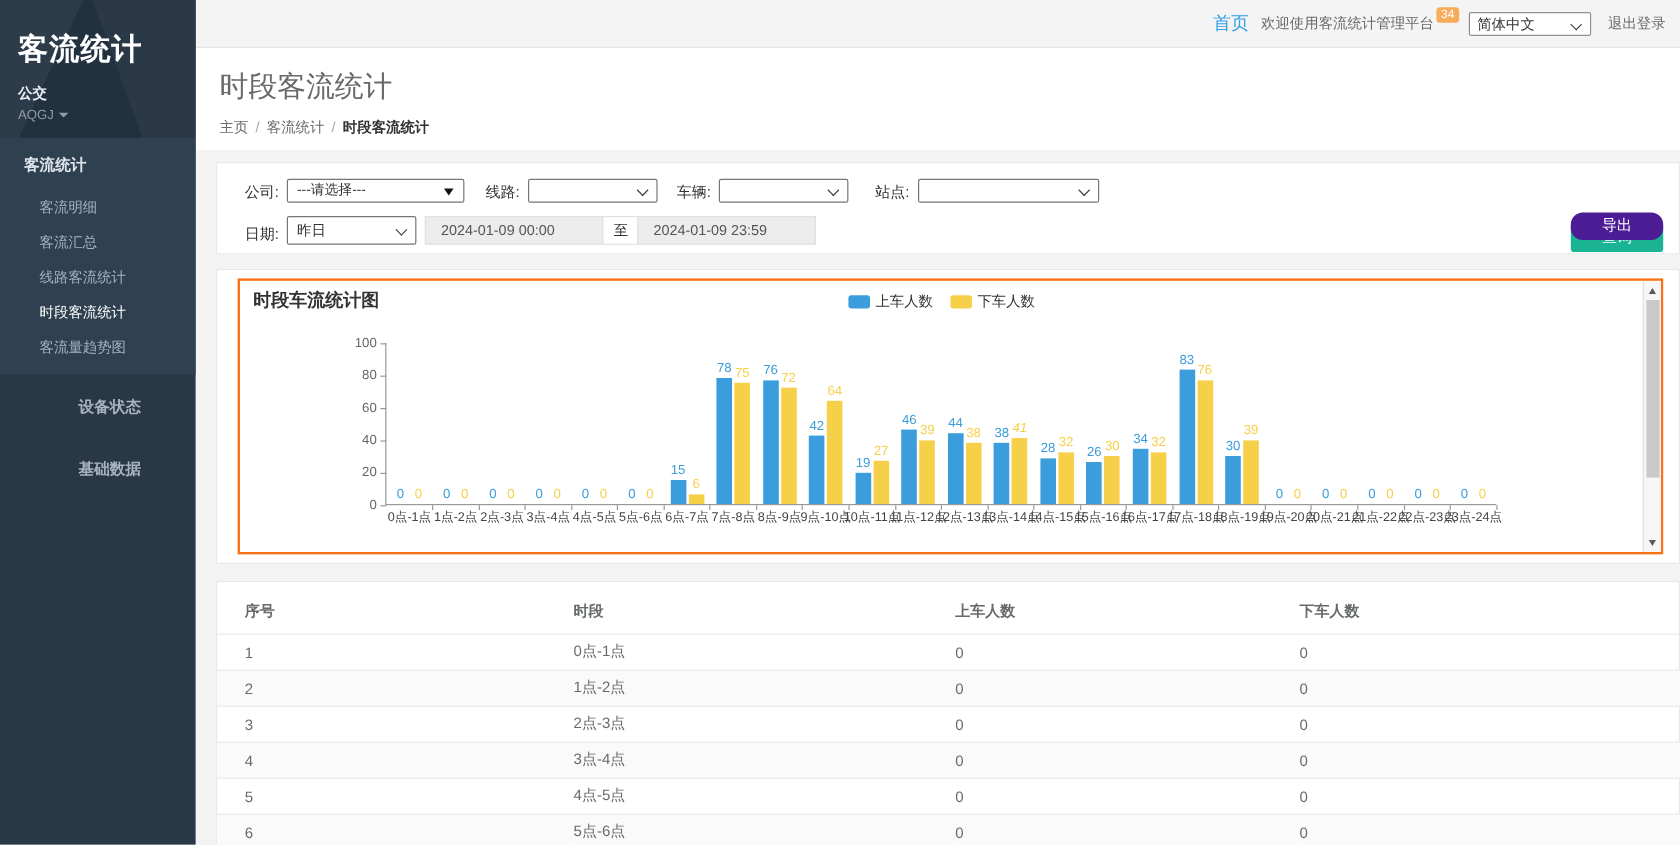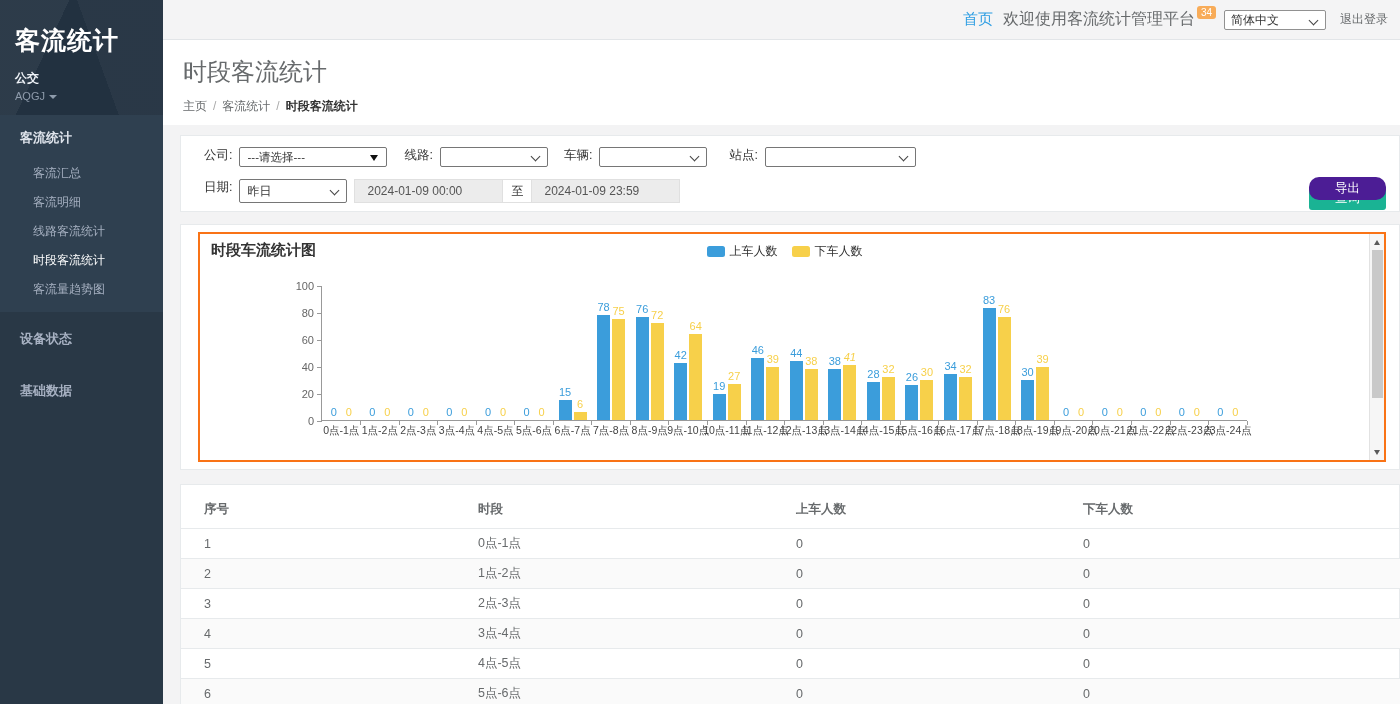--- a/index.html
+++ b/index.html
@@ -28,7 +28,7 @@
 
   .topbar { height:40px; background:#f4f4f5; border-bottom:1px solid #e2e5e8; display:flex; align-items:center; justify-content:flex-end; padding-right:12px; }
   .home-link { color:#2f9ee3; font-size:15px; margin-right:10px; cursor:pointer; }
-  .welcome { color:#676a6c; font-size:16px; }
+  .welcome { color:#676a6c; font-size:12px; }
   .badge { background:#f8ac59; color:#fff; font-size:10px; border-radius:3px; padding:1px 4px; align-self:flex-start; margin:6px 8px 0 2px; }
   .lang-select { position:relative; width:102px; height:20px; background:#fff; border:1px solid #919191; border-radius:2px; font-size:12px; color:#333; line-height:18px; padding-left:6px; margin-right:14px; cursor:pointer; }
   .logout { color:#676a6c; font-size:12px; cursor:pointer; }

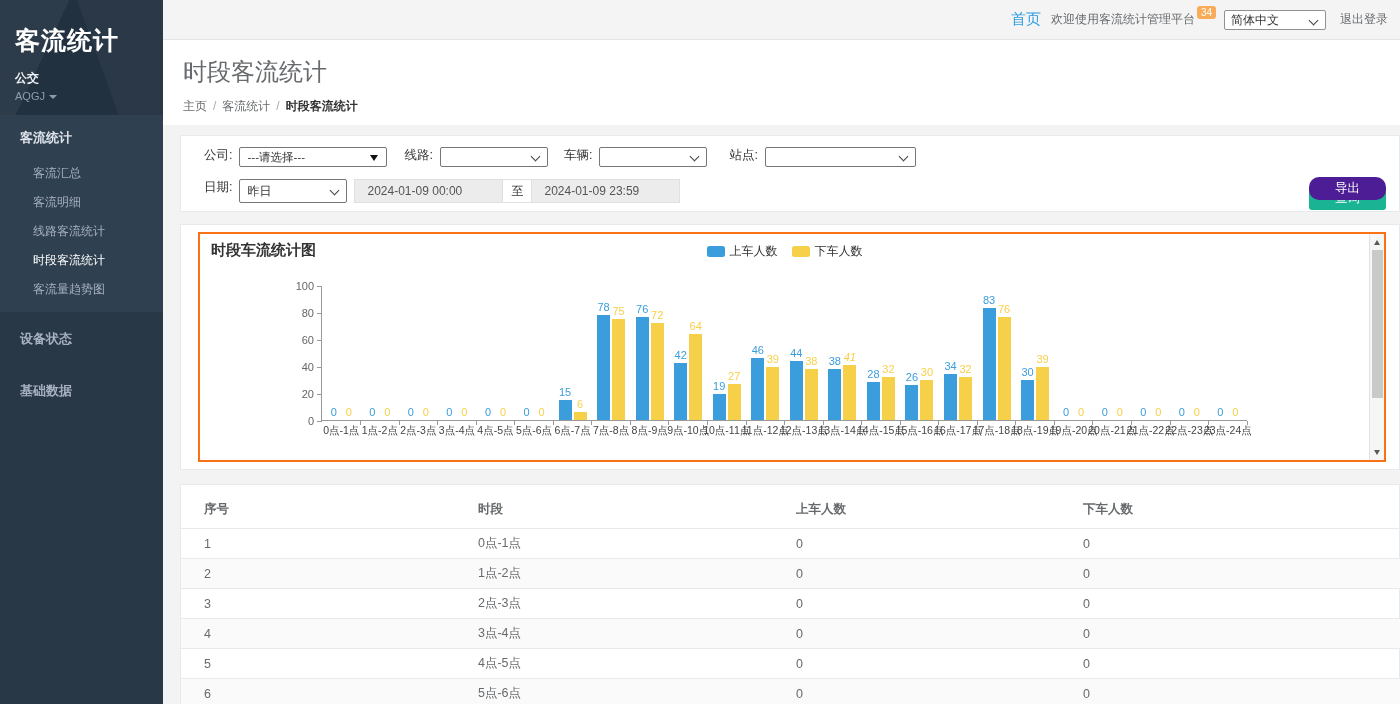--- a/index.html
+++ b/index.html
@@ -45,7 +45,7 @@
 
   
   .filter-panel { height:77px; position:relative; padding:11px 0 0 23px; margin-bottom:12px; }
-  .filter-row { display:flex; align-items:flex-start; height:22px; }
+  .filter-row { display:flex; align-items:flex-end; height:22px; }
   .filter-row2 { margin-top:10px; height:25px; }
   .f-label { font-size:12.5px; color:#333; margin-right:7px; }
   .sel-box { position:relative; height:20px; background:#fff; border:1px solid #767676; border-radius:2px; font-size:11.5px; color:#333; line-height:18px; padding-left:7px; cursor:pointer; }

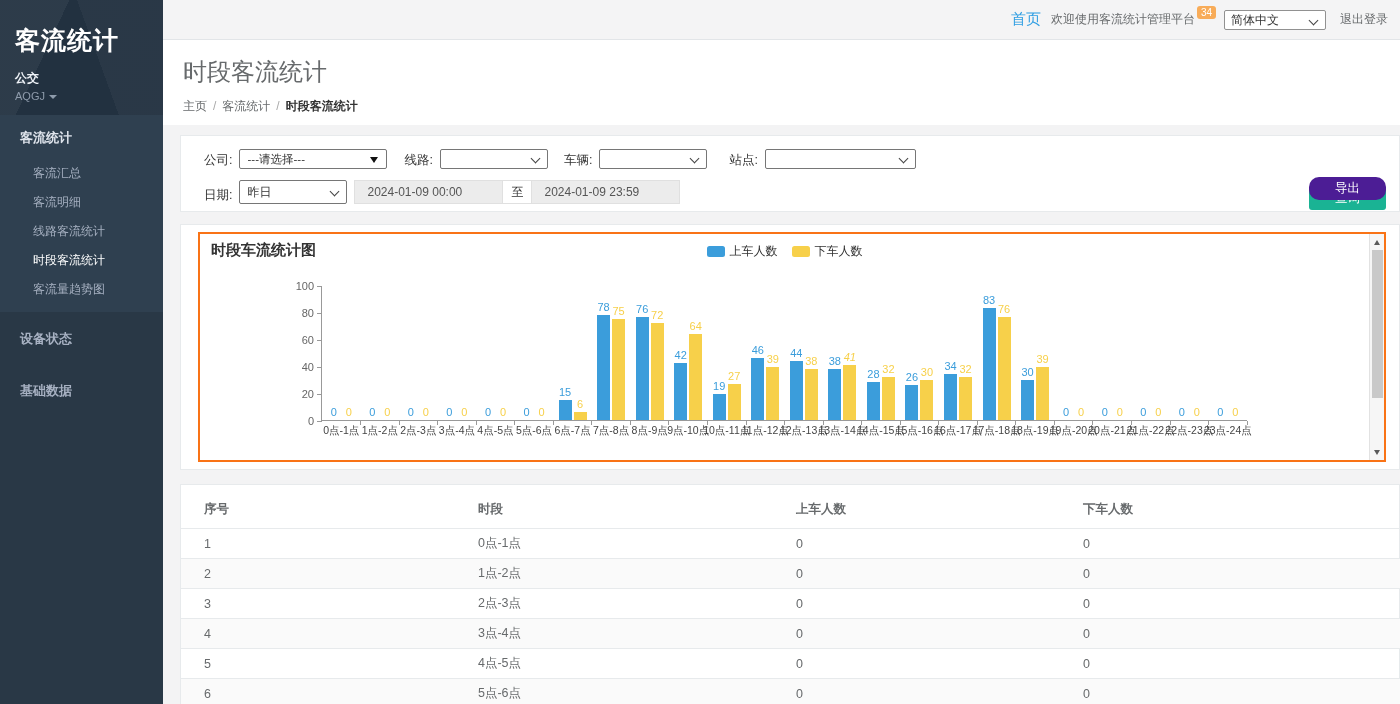--- a/index.html
+++ b/index.html
@@ -109,8 +109,8 @@
   <div class="nav-active-block">
     <div class="nav-section">客流统计</div>
     <div id="submenu">
+        <div class="nav-sub-item">客流明细</div>
         <div class="nav-sub-item">客流汇总</div>
-        <div class="nav-sub-item">客流明细</div>
         <div class="nav-sub-item">线路客流统计</div>
         <div class="nav-sub-item active">时段客流统计</div>
         <div class="nav-sub-item">客流量趋势图</div>

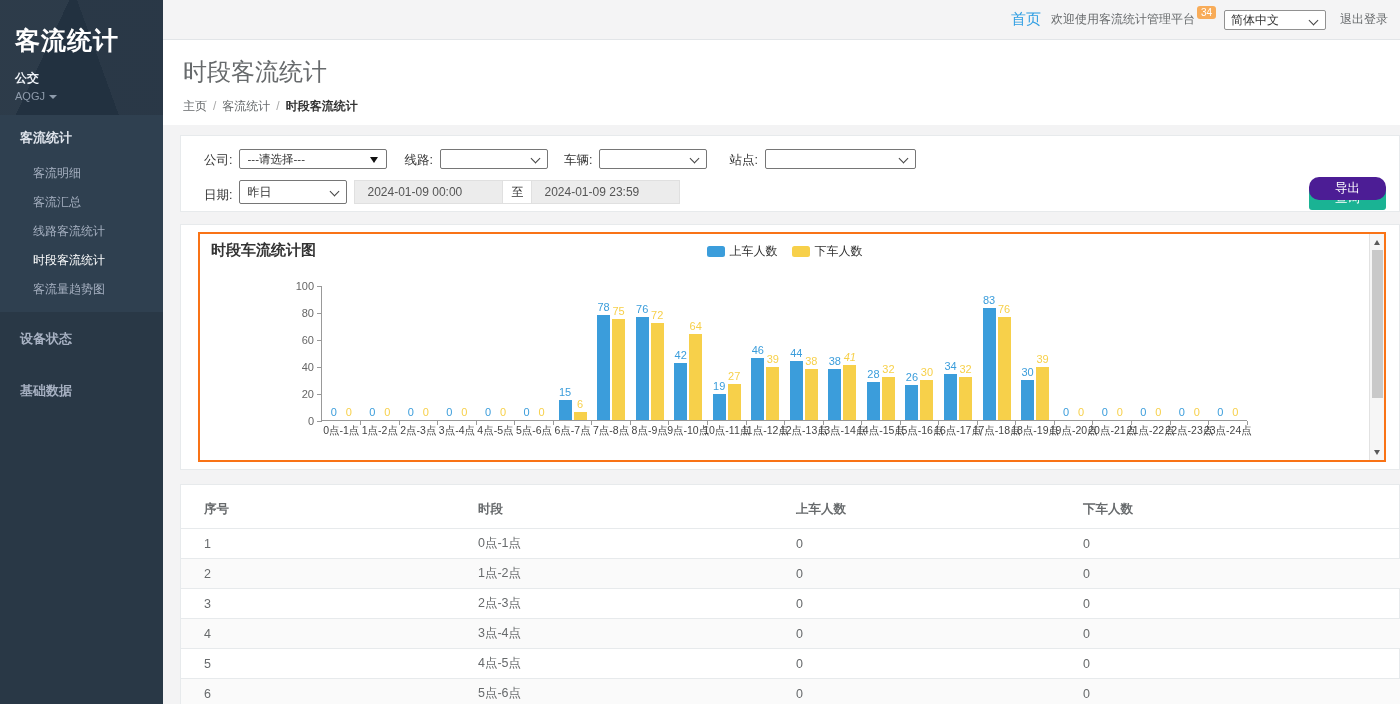--- a/index.html
+++ b/index.html
@@ -19,7 +19,7 @@
   .nav-section { color:#dfe4ec; font-size:13px; font-weight:bold; padding:14px 0 12px 20px; cursor:pointer; }
   .nav-sub-item { color:#a7b1c2; font-size:12px; padding:6px 0 6px 33px; cursor:pointer; }
   .nav-sub-item.active { color:#ffffff; }
-  .nav-other { color:#a7b1c2; font-size:13px; font-weight:bold; padding:12px 0 12px 20px; cursor:pointer; }
+  .nav-other { color:#a7b1c2; font-size:13px; font-weight:bold; padding:12px 0 12px 20px; cursor:pointer;text-align:center; }
   .nav-other + .nav-other { margin-top:10px; }
   .nav-others-wrap { padding-top:6px; }
 

